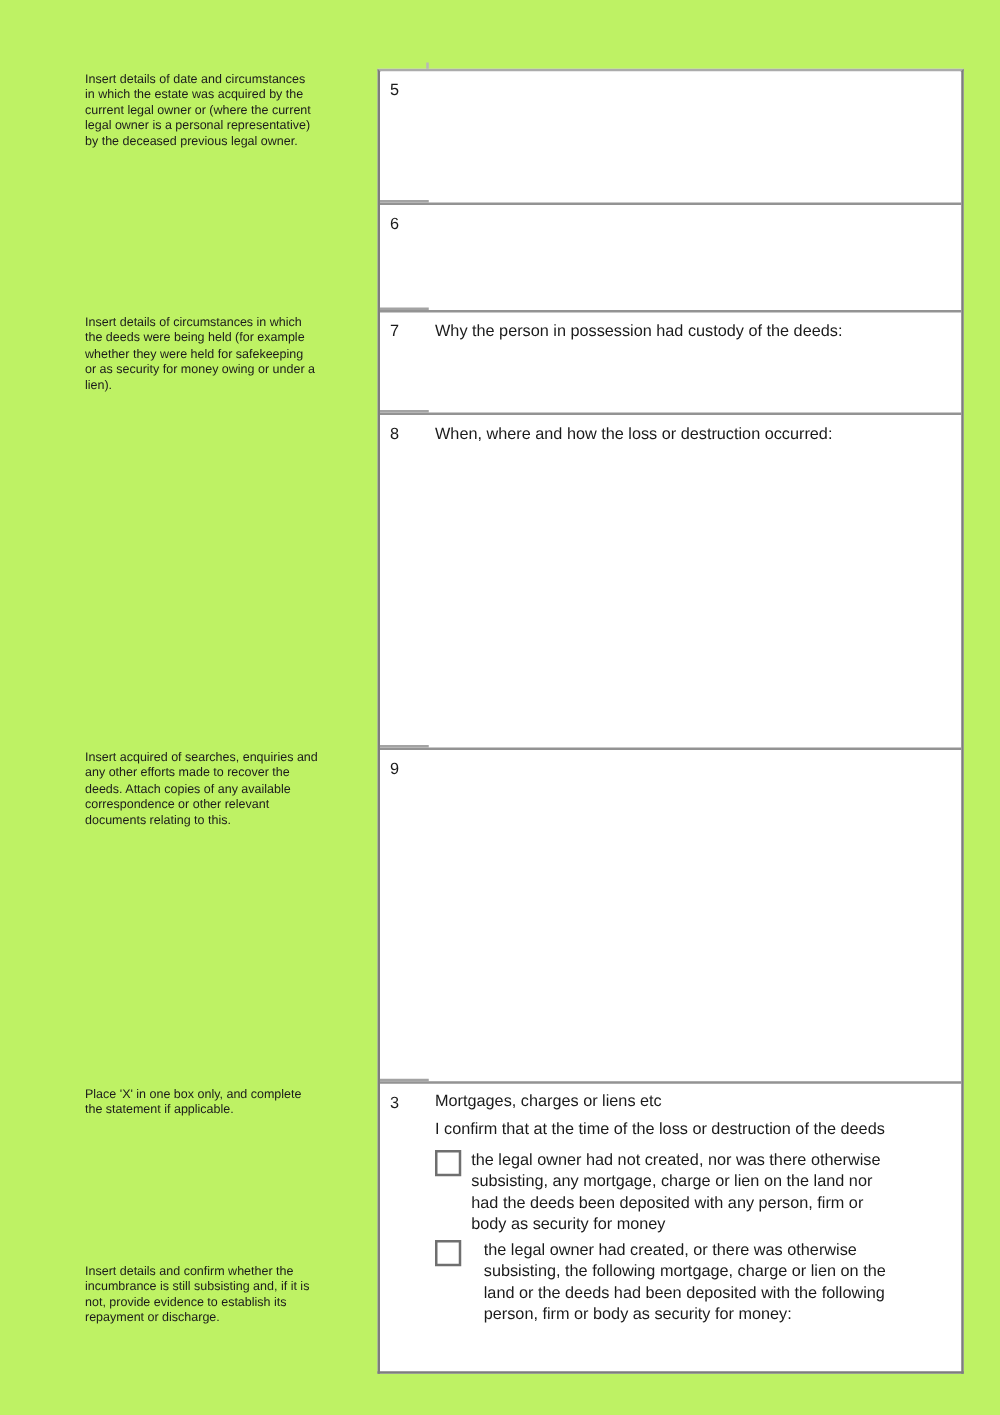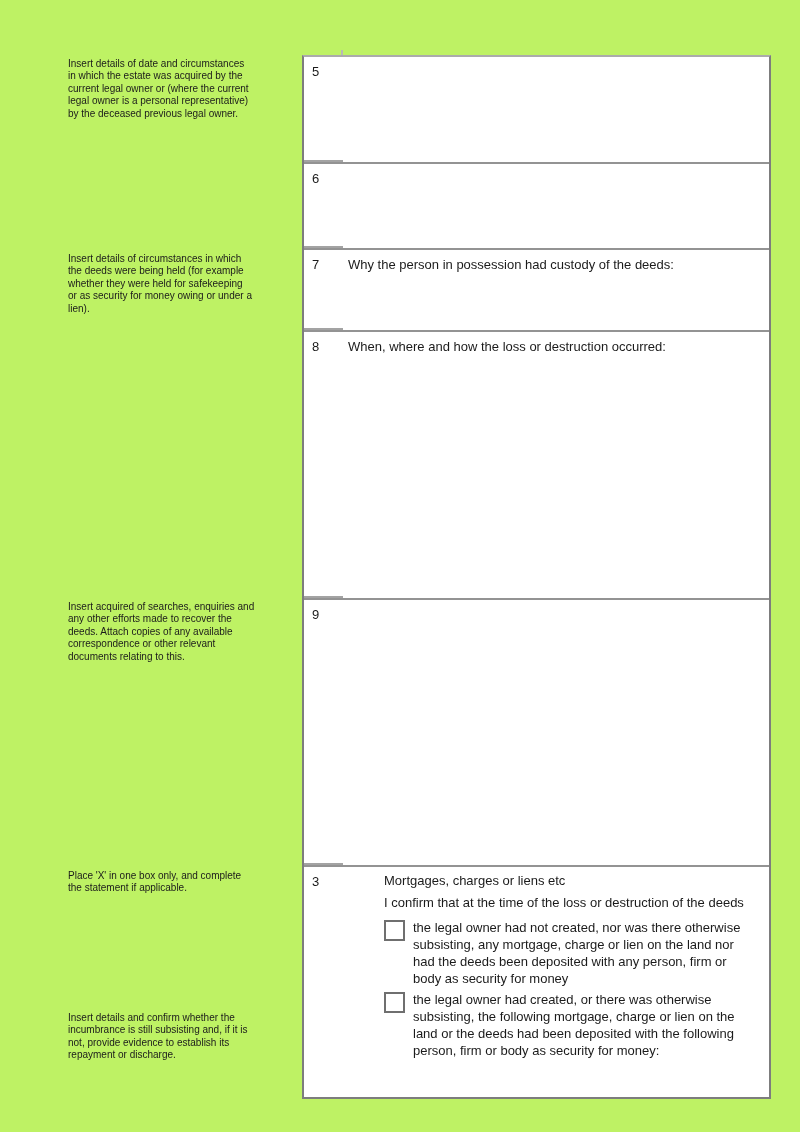--- a/index.html
+++ b/index.html
@@ -112,7 +112,6 @@
     width: 421px;
     font-size: 13px;
     line-height: 17px;
-    margin-left: 36px;
   }
   .q10intro { margin-top: 5px; }
   .opt { margin-top: 8px; display: flex; align-items: flex-start; }

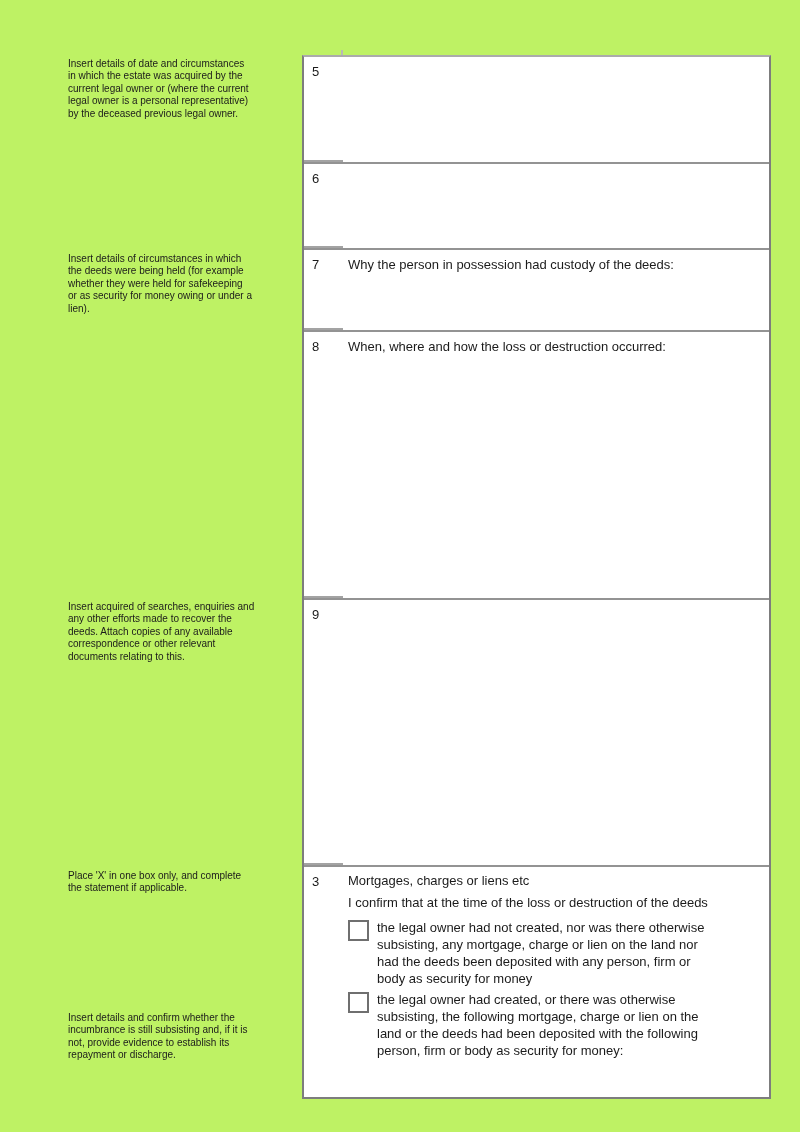--- a/index.html
+++ b/index.html
@@ -115,7 +115,7 @@
   }
   .q10intro { margin-top: 5px; }
   .opt { margin-top: 8px; display: flex; align-items: flex-start; }
-  .opt.second { margin-top: 4px; }
+  .opt.second { margin-top: 4px; justify-content: space-between; }
   .checkbox {
     width: 17px;
     height: 17px;

